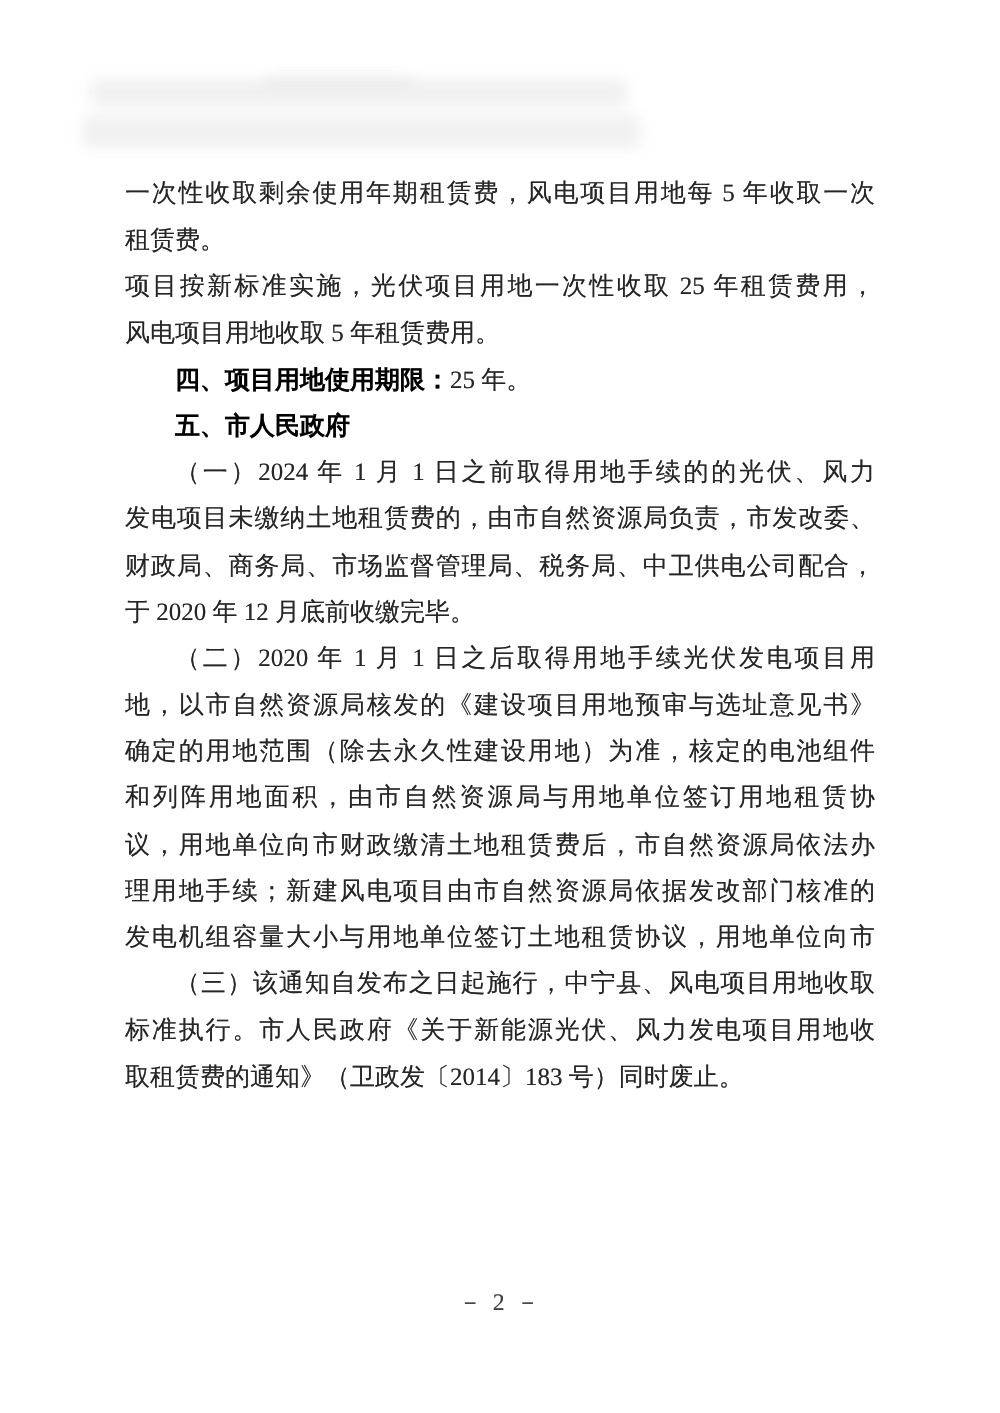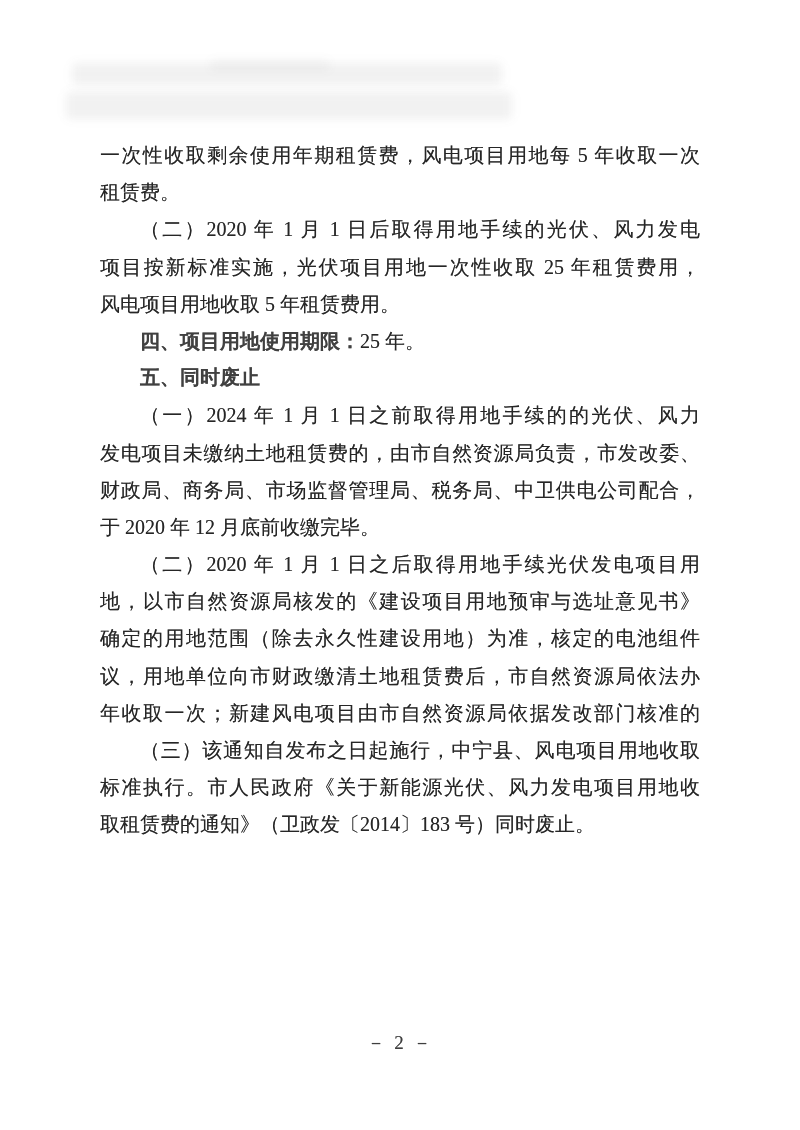--- a/index.html
+++ b/index.html
@@ -73,7 +73,6 @@
   <div class="content">
     <div class="line jfy">一次性收取剩余使用年期租赁费，风电项目用地每 5 年收取一次</div>
     <div class="line end">租赁费。</div>
-    <div class="line ind jfy">（二）2020 年 1 月 1 日后取得用地手续的光伏、风力发电</div>
     <div class="line jfy">项目按新标准实施，光伏项目用地一次性收取 25 年租赁费用，</div>
     <div class="line end">风电项目用地收取 5 年租赁费用。</div>
 

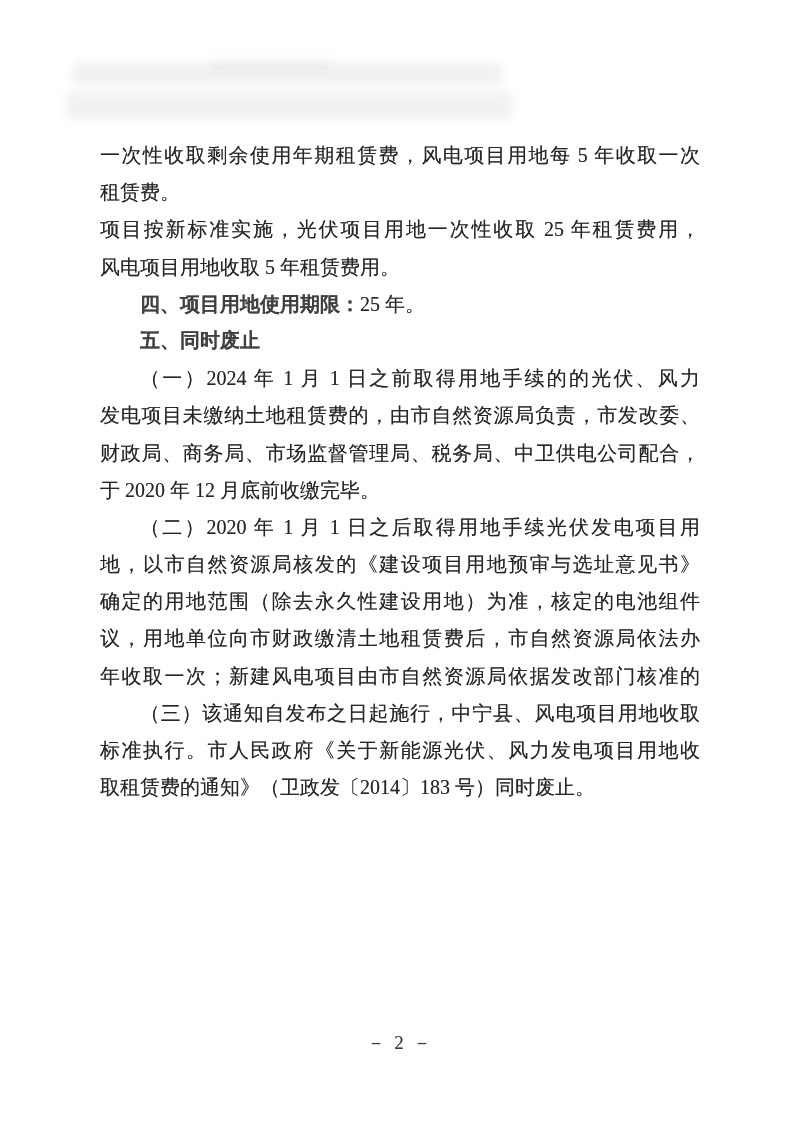--- a/index.html
+++ b/index.html
@@ -44,9 +44,9 @@
   .jfy { text-align: justify; text-align-last: justify; }
   .end { text-align: right; text-align-last: left; }
   .bold {
-    font-family: Liberation Mono, monospace;
+    font-family: Liberation Serif, serif;
     font-weight: 700;
-    color: #404040;
+    color: #000000;
   }
   .footer {
     position: absolute;

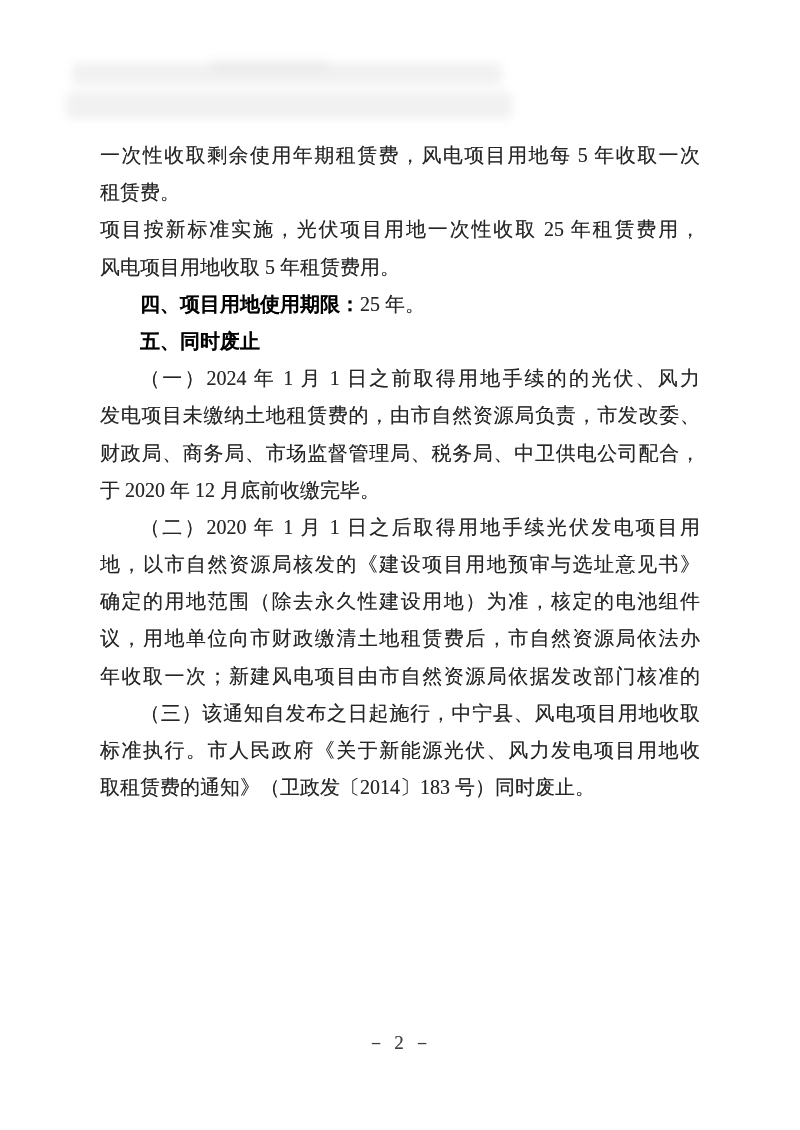--- a/index.html
+++ b/index.html
@@ -78,7 +78,7 @@
 
     <div class="line ind end"><span class="bold">四、项目用地使用期限：</span><span>25 年。</span></div>
 
-    <div class="line ind end bold">五、同时废止</div>
+    <div class="line ind end bold">五、市人民政府</div>
 
     <div class="line ind jfy">（一）2024 年 1 月 1 日之前取得用地手续的的光伏、风力</div>
     <div class="line jfy">发电项目未缴纳土地租赁费的，由市自然资源局负责，市发改委、</div>

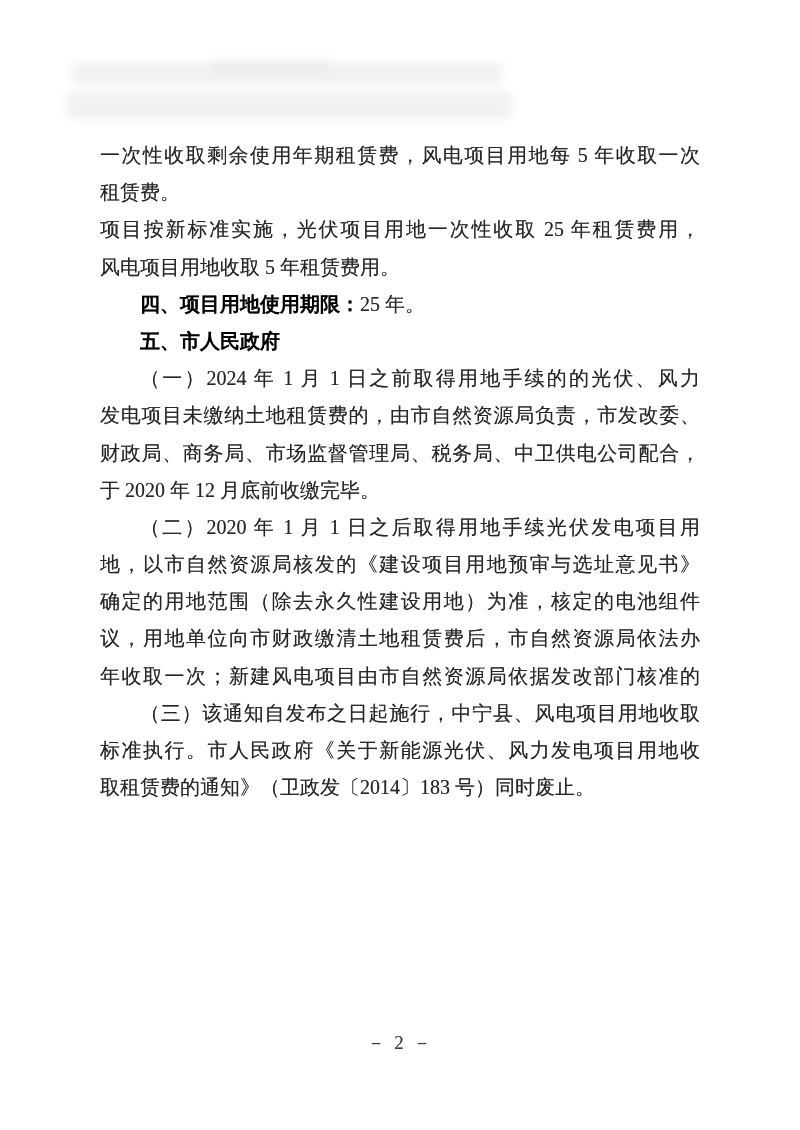--- a/index.html
+++ b/index.html
@@ -87,6 +87,7 @@
     <div class="line ind jfy">（二）2020 年 1 月 1 日之后取得用地手续光伏发电项目用</div>
     <div class="line jfy">地，以市自然资源局核发的《建设项目用地预审与选址意见书》</div>
     <div class="line jfy">确定的用地范围（除去永久性建设用地）为准，核定的电池组件</div>
+    <div class="line jfy">和列阵用地面积，由市自然资源局与用地单位签订用地租赁协</div>
     <div class="line jfy">议，用地单位向市财政缴清土地租赁费后，市自然资源局依法办</div>
     <div class="line jfy">年收取一次；新建风电项目由市自然资源局依据发改部门核准的</div>
     <div class="line ind jfy">（三）该通知自发布之日起施行，中宁县、风电项目用地收取</div>

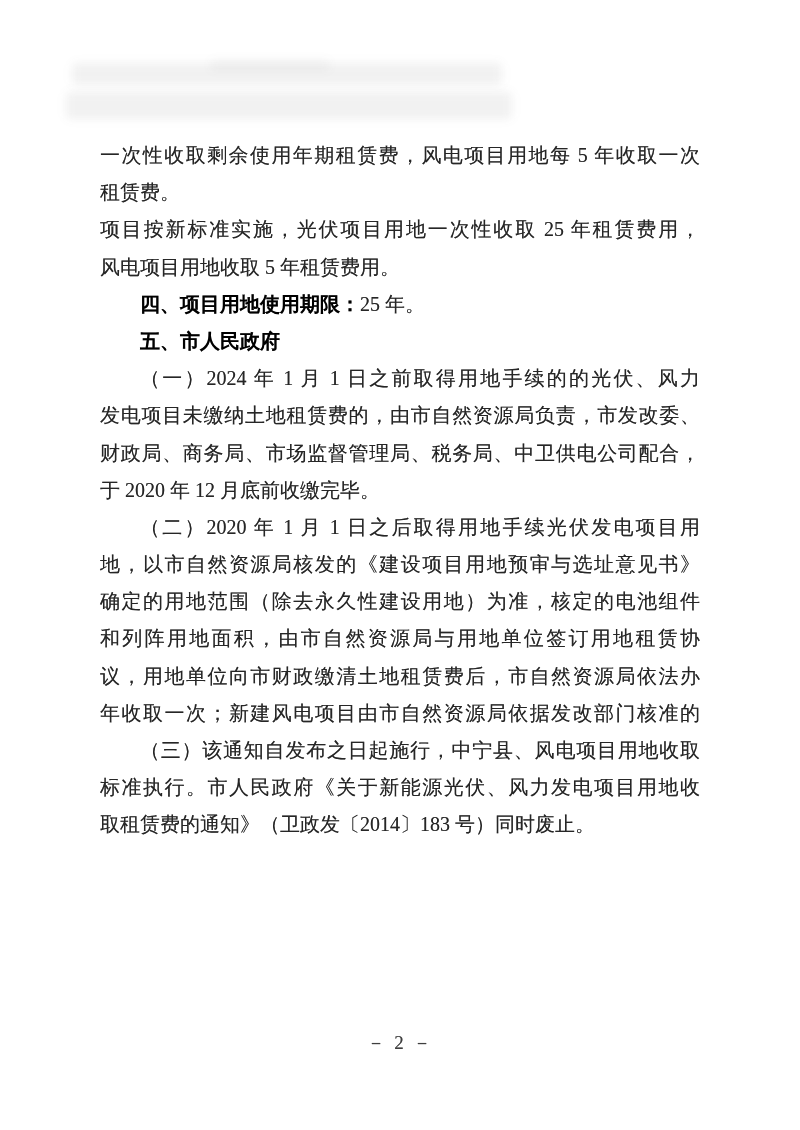--- a/index.html
+++ b/index.html
@@ -89,7 +89,7 @@
     <div class="line jfy">确定的用地范围（除去永久性建设用地）为准，核定的电池组件</div>
     <div class="line jfy">和列阵用地面积，由市自然资源局与用地单位签订用地租赁协</div>
     <div class="line jfy">议，用地单位向市财政缴清土地租赁费后，市自然资源局依法办</div>
-    <div class="line jfy">年收取一次；新建风电项目由市自然资源局依据发改部门核准的</div>
+    <div class="line jfy">理用地手续；新建风电项目由市自然资源局依据发改部门核准的</div>
     <div class="line ind jfy">（三）该通知自发布之日起施行，中宁县、风电项目用地收取</div>
     <div class="line jfy">标准执行。市人民政府《关于新能源光伏、风力发电项目用地收</div>
     <div class="line end">取租赁费的通知》（卫政发〔2014〕183 号）同时废止。</div>

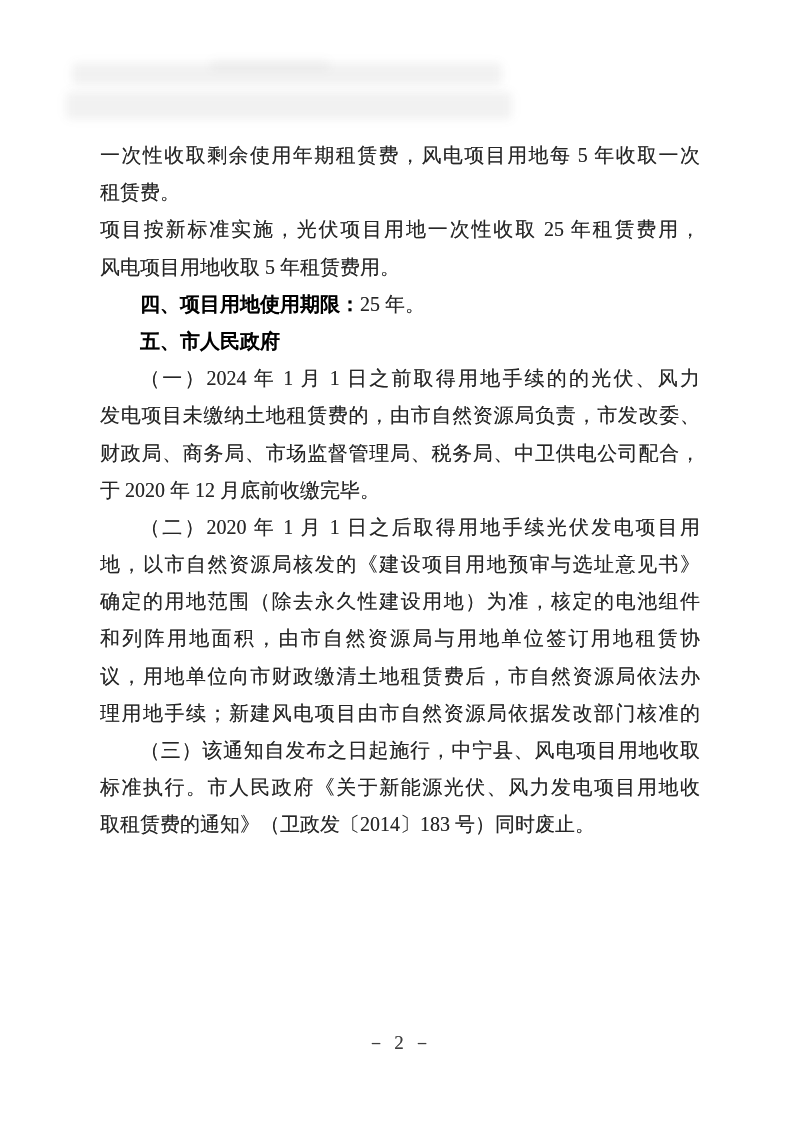--- a/index.html
+++ b/index.html
@@ -90,6 +90,7 @@
     <div class="line jfy">和列阵用地面积，由市自然资源局与用地单位签订用地租赁协</div>
     <div class="line jfy">议，用地单位向市财政缴清土地租赁费后，市自然资源局依法办</div>
     <div class="line jfy">理用地手续；新建风电项目由市自然资源局依据发改部门核准的</div>
+    <div class="line jfy">发电机组容量大小与用地单位签订土地租赁协议，用地单位向市</div>
     <div class="line ind jfy">（三）该通知自发布之日起施行，中宁县、风电项目用地收取</div>
     <div class="line jfy">标准执行。市人民政府《关于新能源光伏、风力发电项目用地收</div>
     <div class="line end">取租赁费的通知》（卫政发〔2014〕183 号）同时废止。</div>

